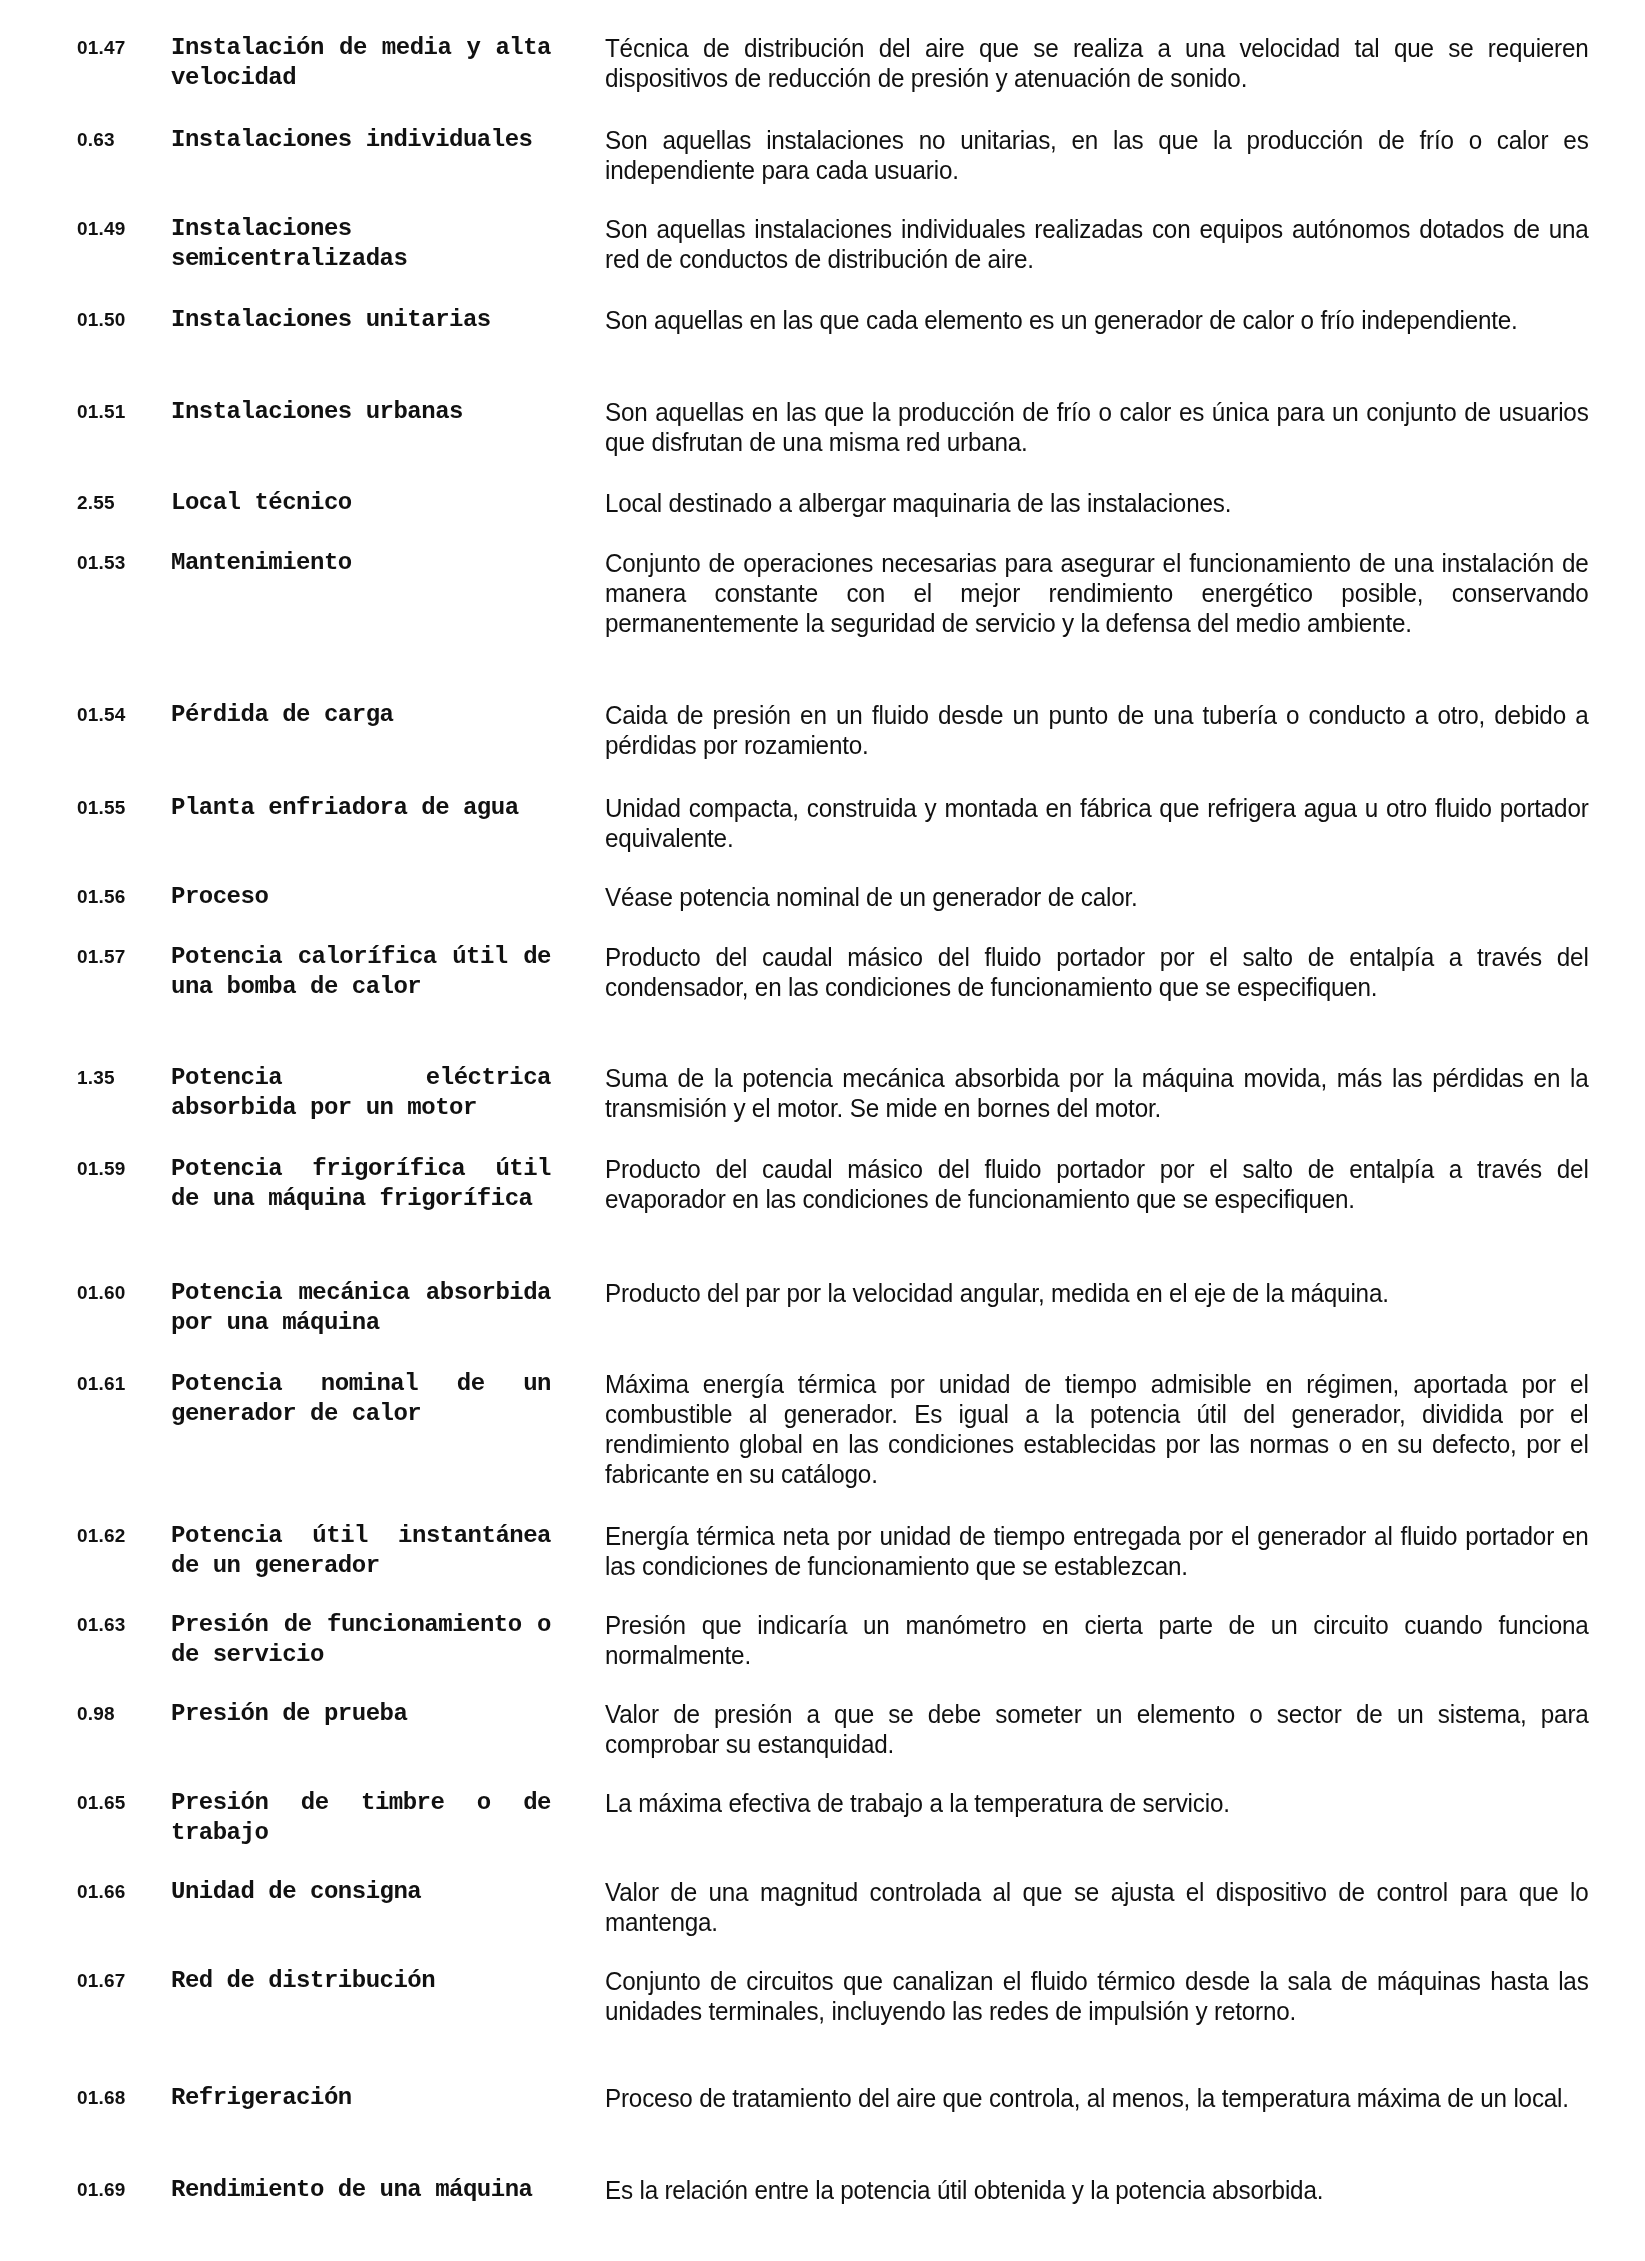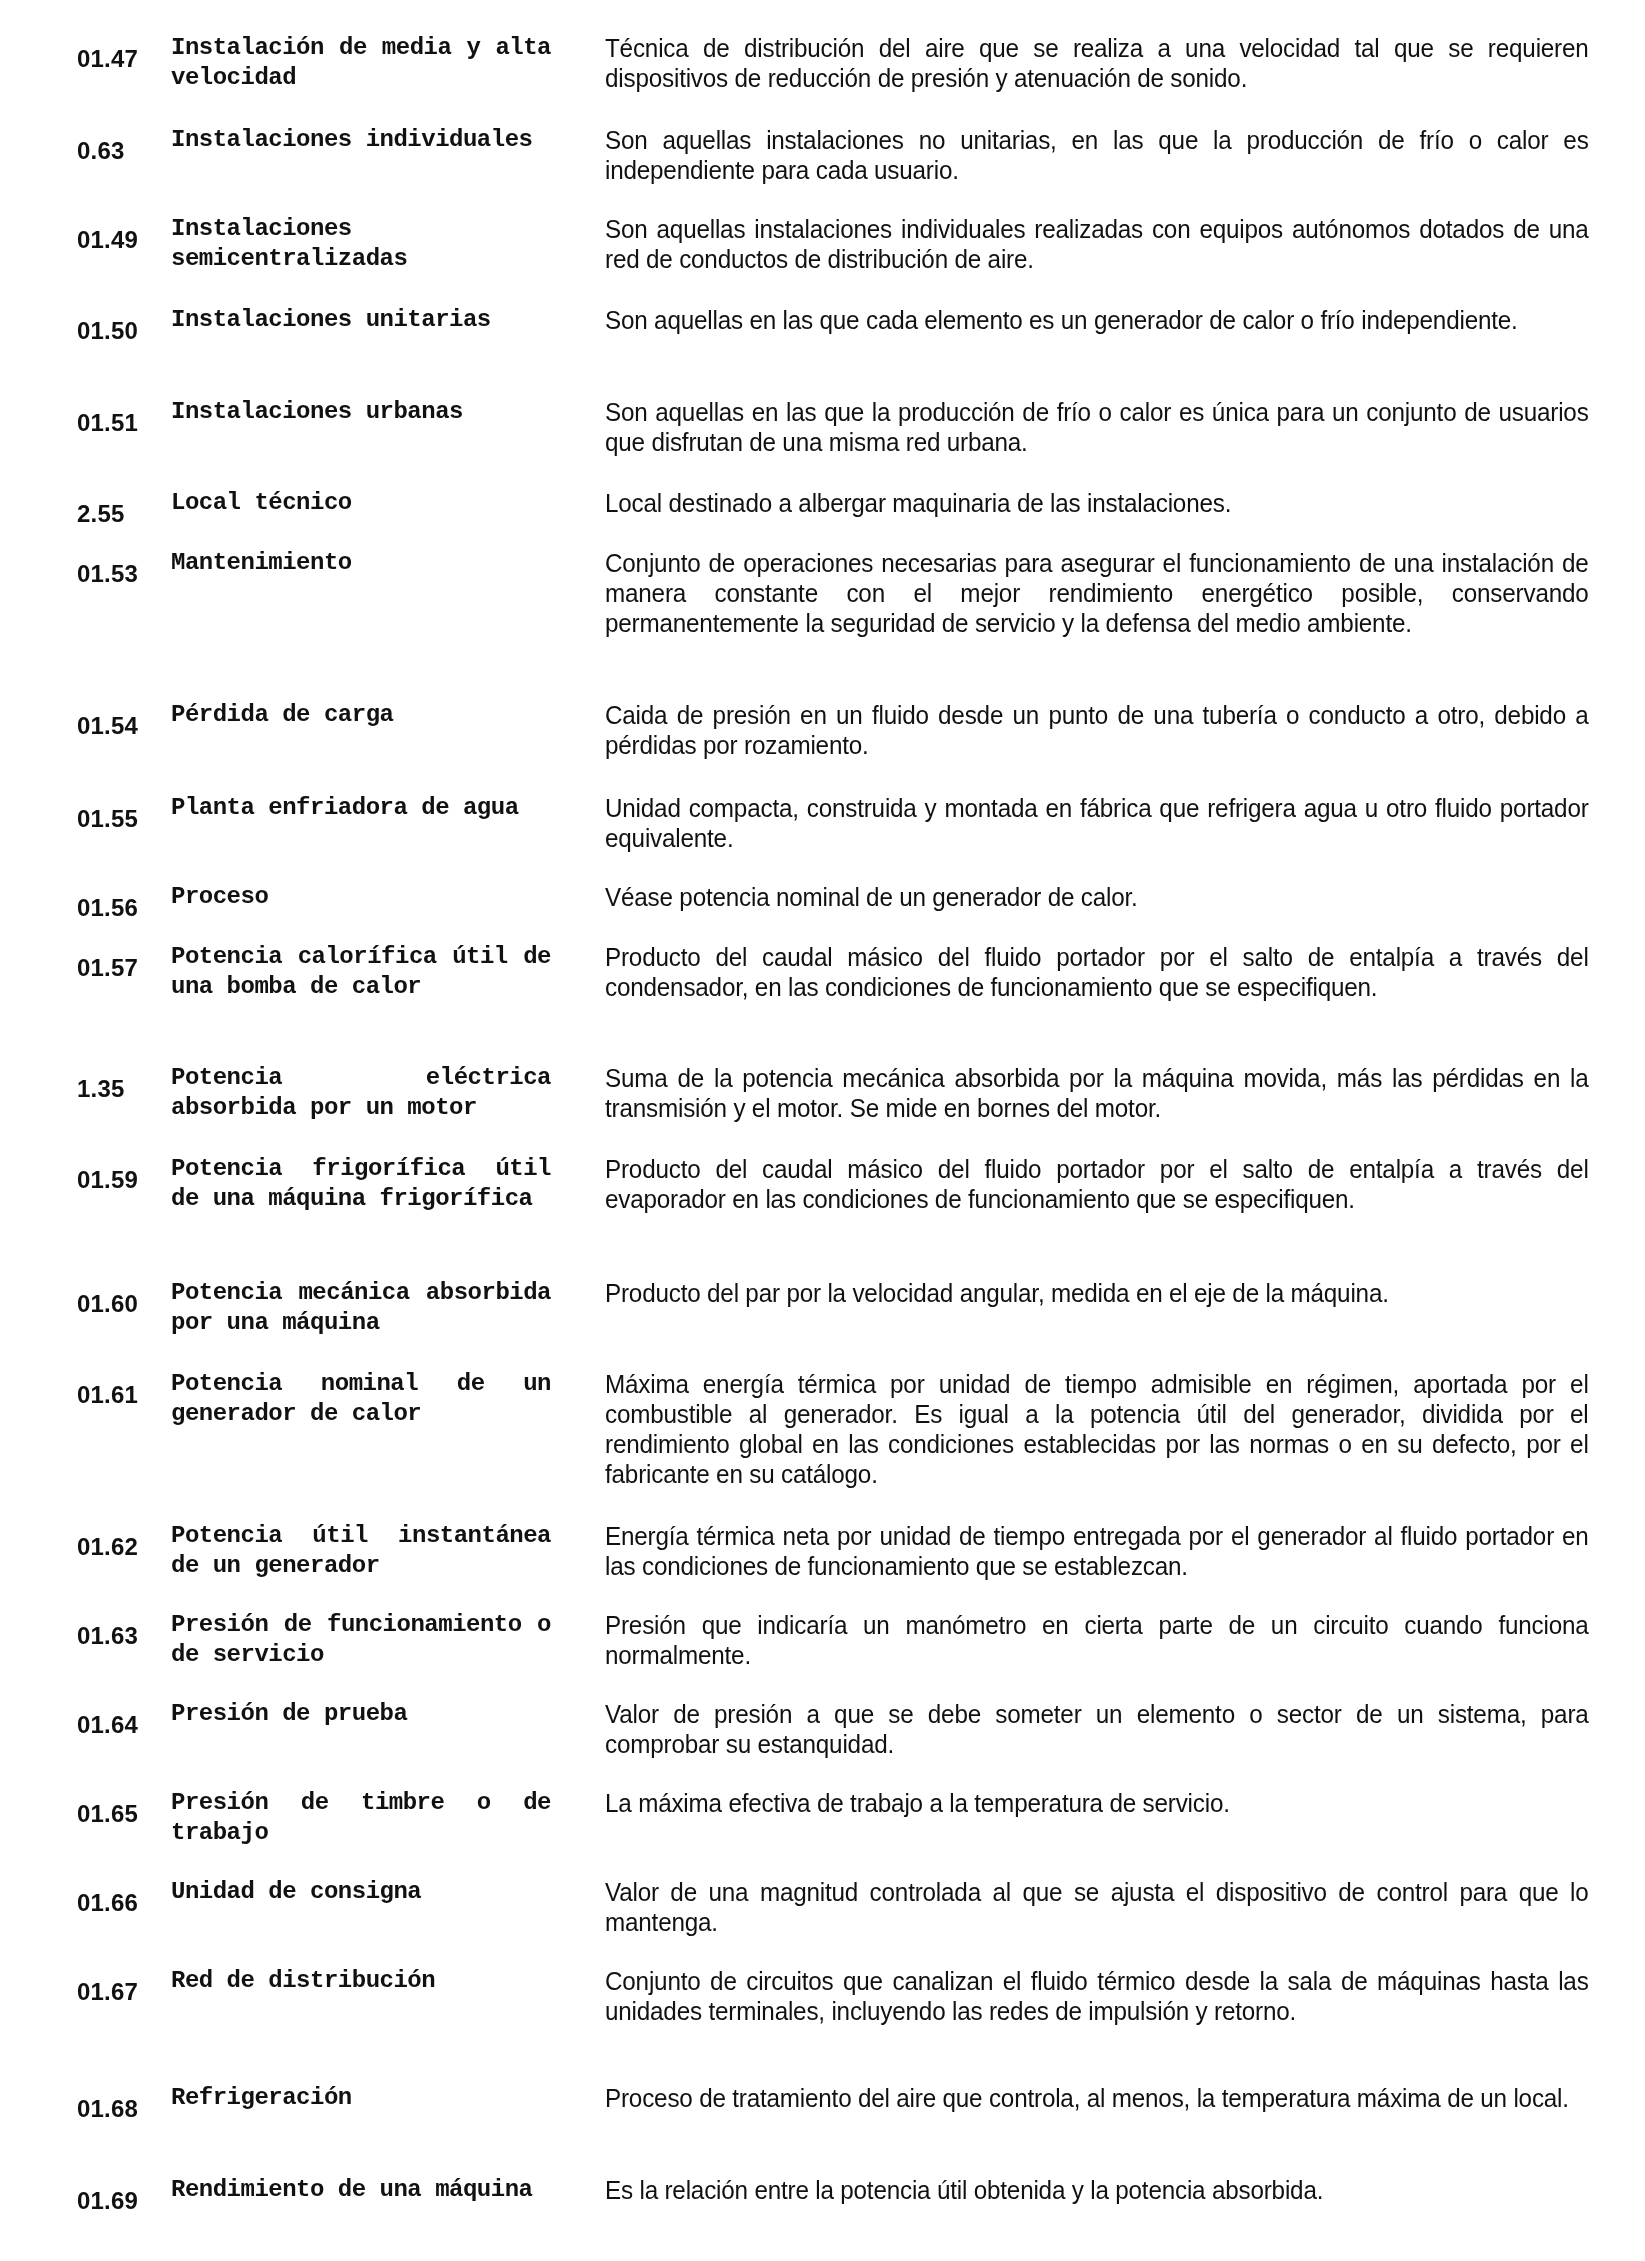--- a/index.html
+++ b/index.html
@@ -5,7 +5,7 @@
   html, body { margin: 0; padding: 0; background: #ffffff; }
   body { width: 1646px; height: 2261px; position: relative; overflow: hidden; color: #111; }
   .entry { position: absolute; left: 0; width: 1646px; }
-  .num { position: absolute; left: 77px; top: 11px; font-family: "Liberation Sans", sans-serif; font-weight: bold; font-size: 24px; line-height: 30px; letter-spacing: 0.2px; }
+  .num { position: absolute; left: 77px; top: 0; font-family: "Liberation Sans", sans-serif; font-weight: bold; font-size: 19px; line-height: 30px; letter-spacing: 0.2px; }
   .term { position: absolute; left: 171px; top: 0; width: 380px; font-family: Liberation Mono, monospace; font-weight: bold; font-size: 24px; line-height: 30px; text-align: justify; letter-spacing: -0.5px; }
   .def { position: absolute; left: 605px; top: 0; width: 1014px; font-family: "Liberation Sans", sans-serif; font-size: 25px; line-height: 30px; text-align: justify; letter-spacing: -0.2px; transform: scaleX(0.97); transform-origin: left top; }
 </style>

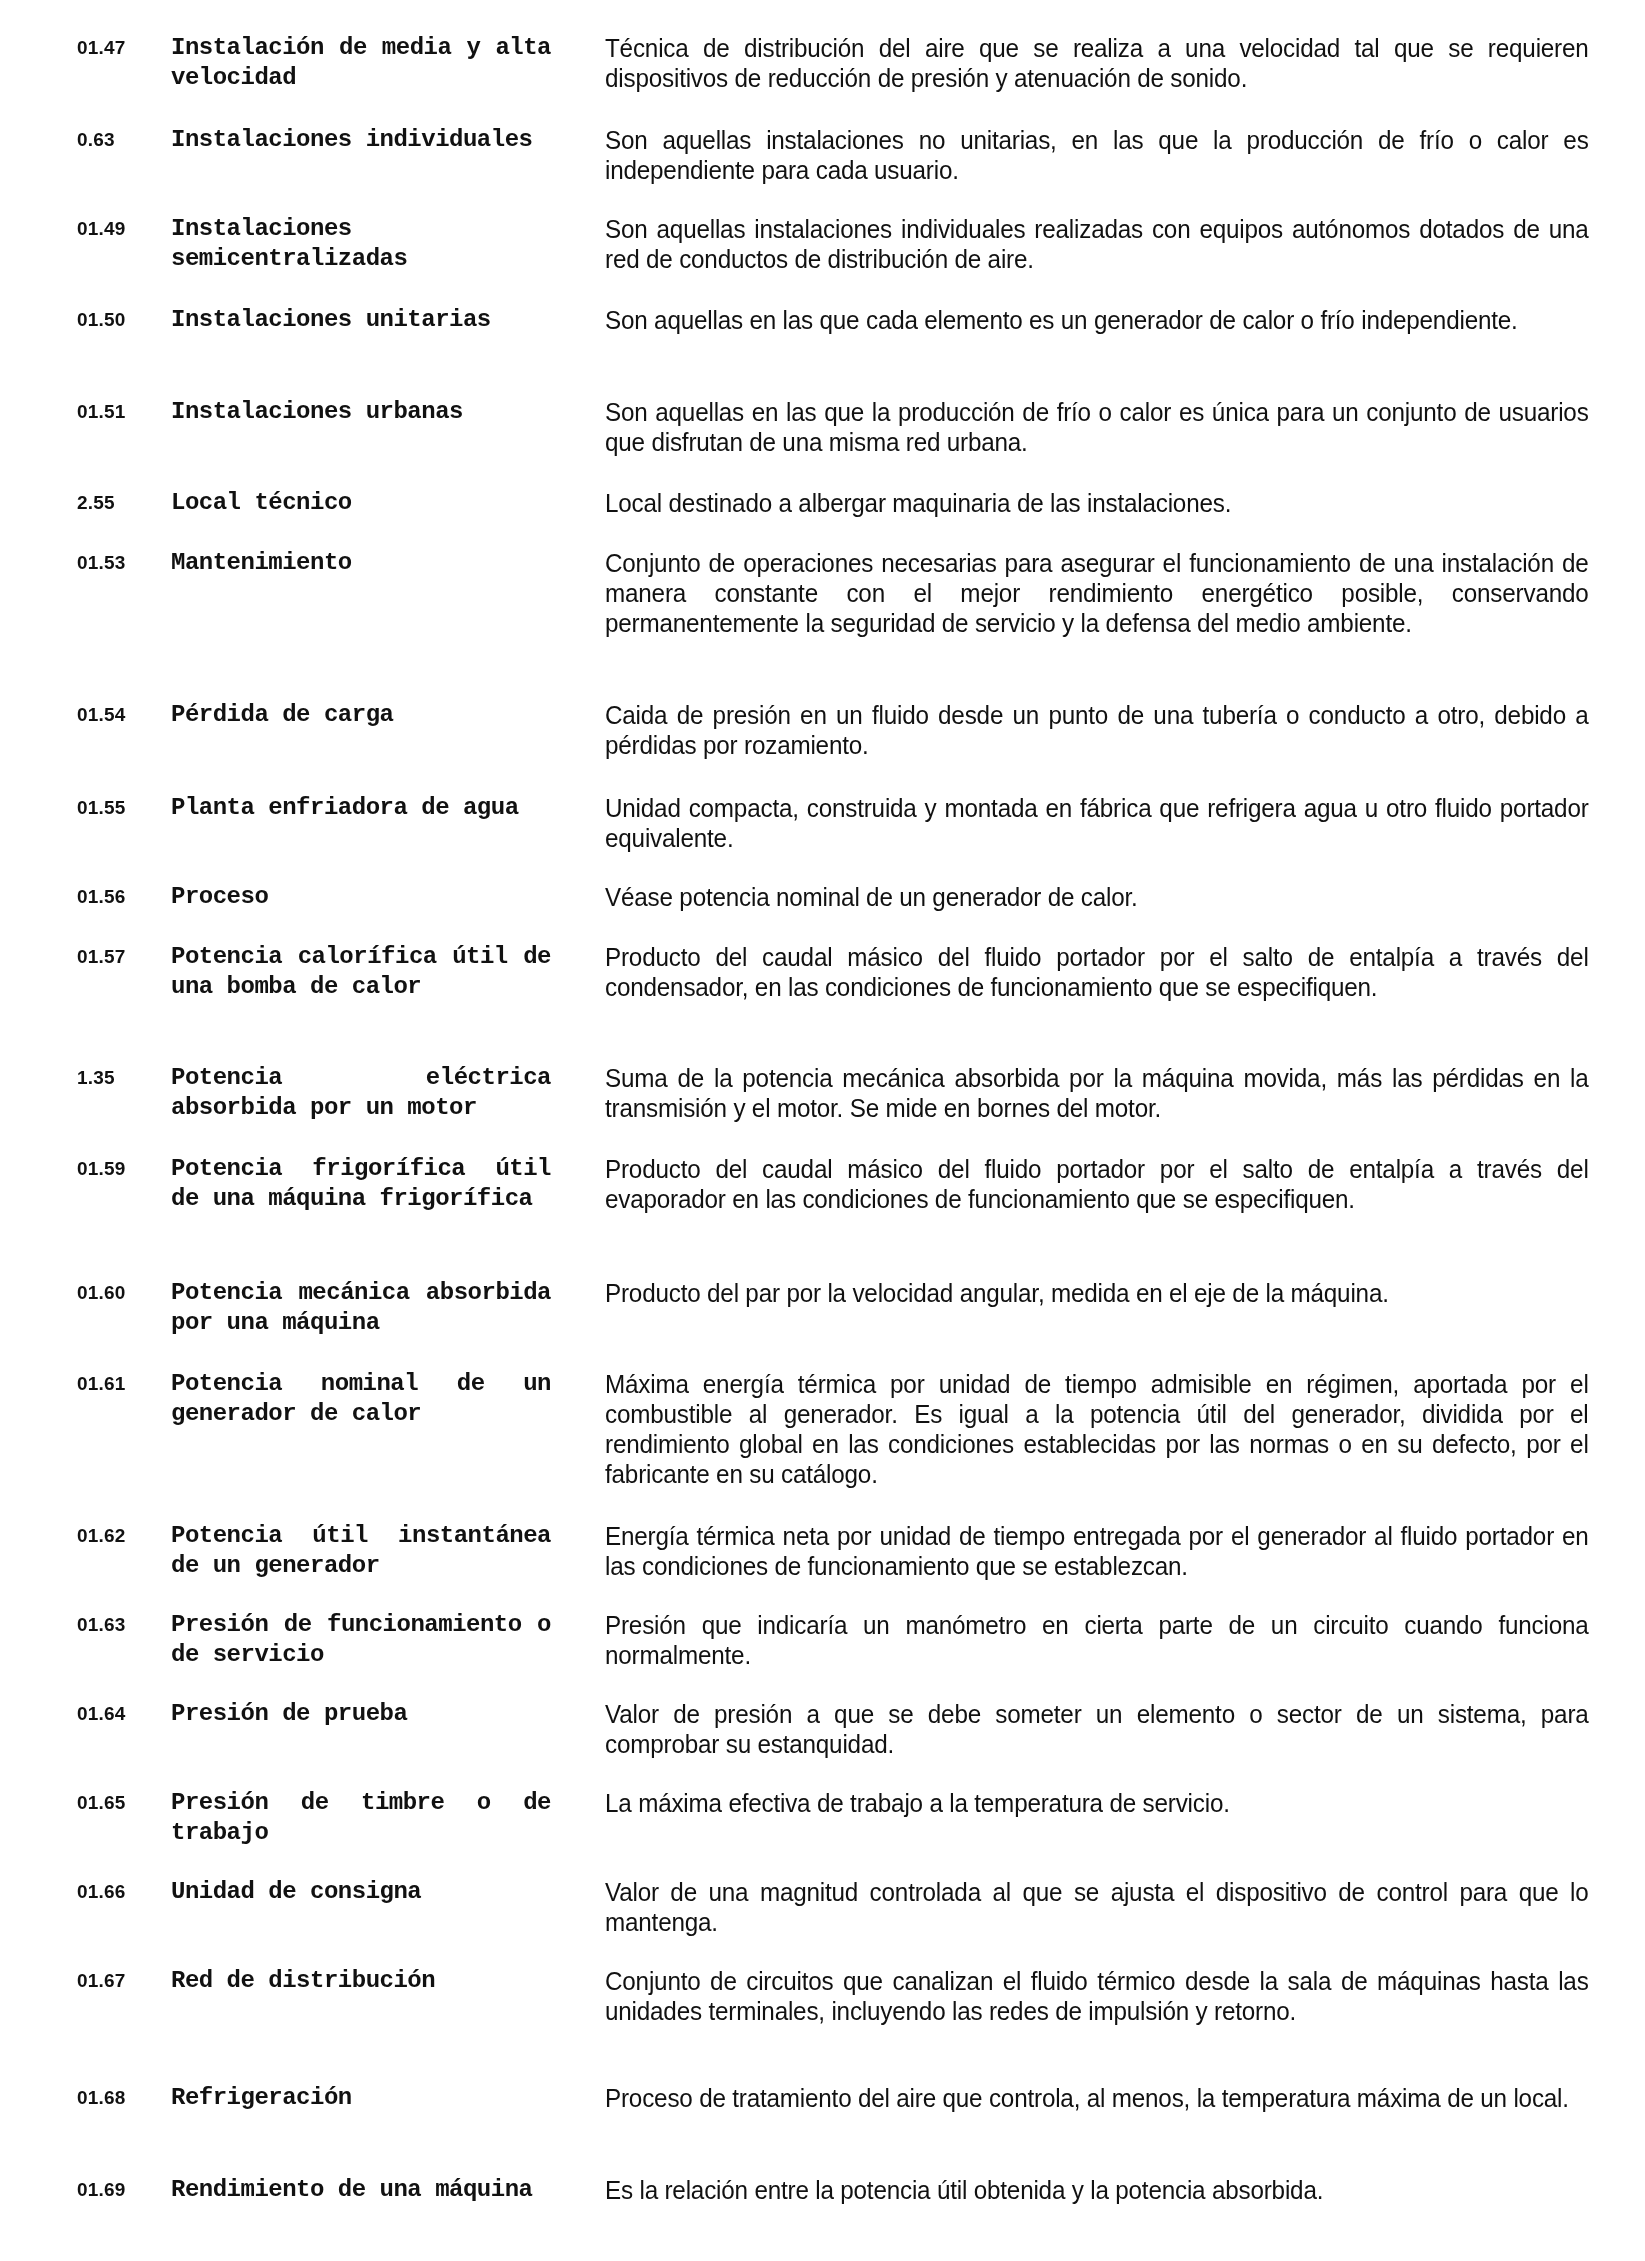--- a/index.html
+++ b/index.html
@@ -99,7 +99,7 @@
     <span class="def">Presión que indicaría un manómetro en cierta parte de un circuito cuando funciona normalmente.</span>
   </div>
     <div class="entry" style="top: 1699px;">
-    <span class="num">01.64</span>
+    <span class="num">0.98</span>
     <span class="term">Presión de prueba</span>
     <span class="def">Valor de presión a que se debe someter un elemento o sector de un sistema, para comprobar su estanquidad.</span>
   </div>

